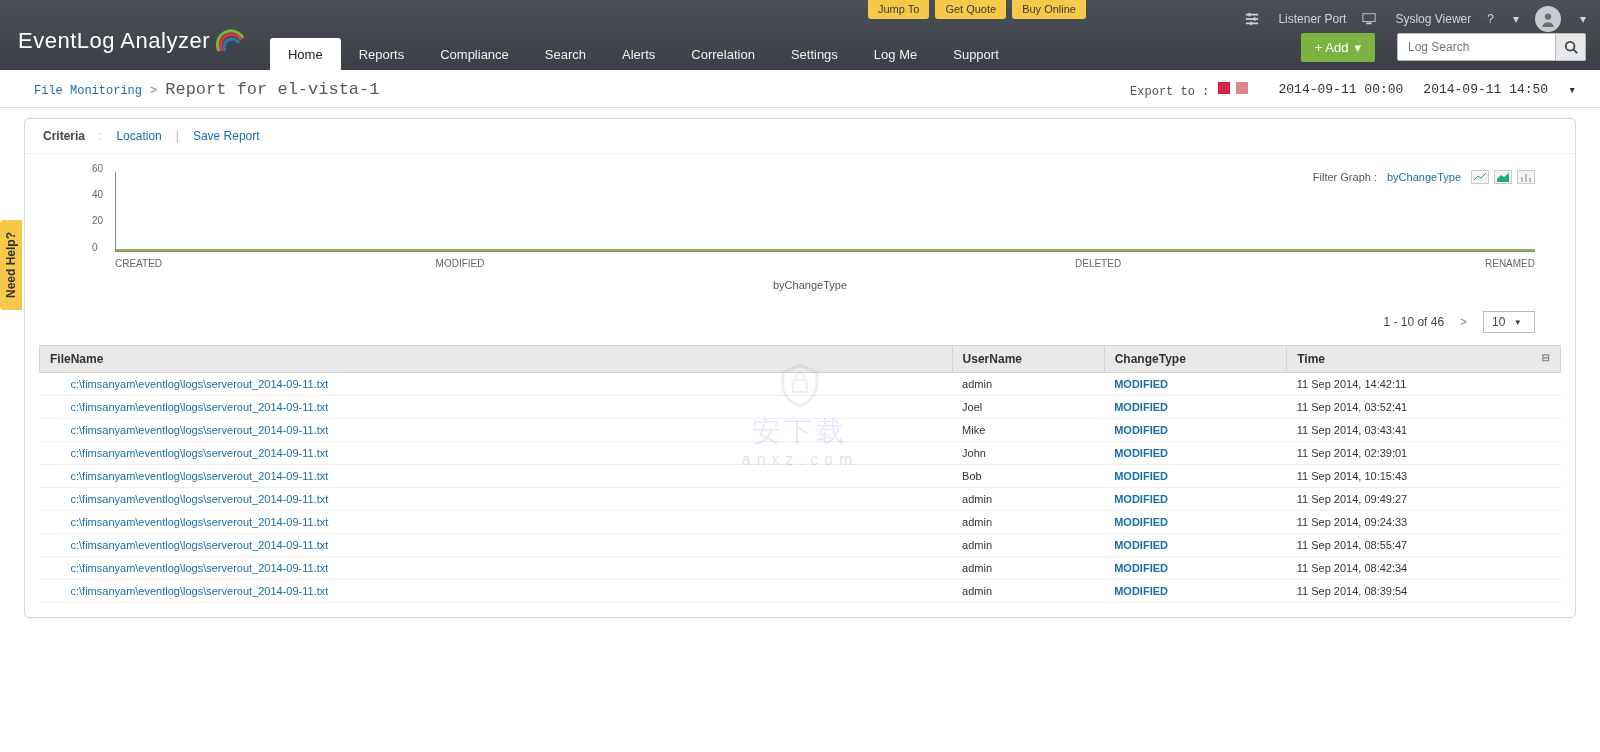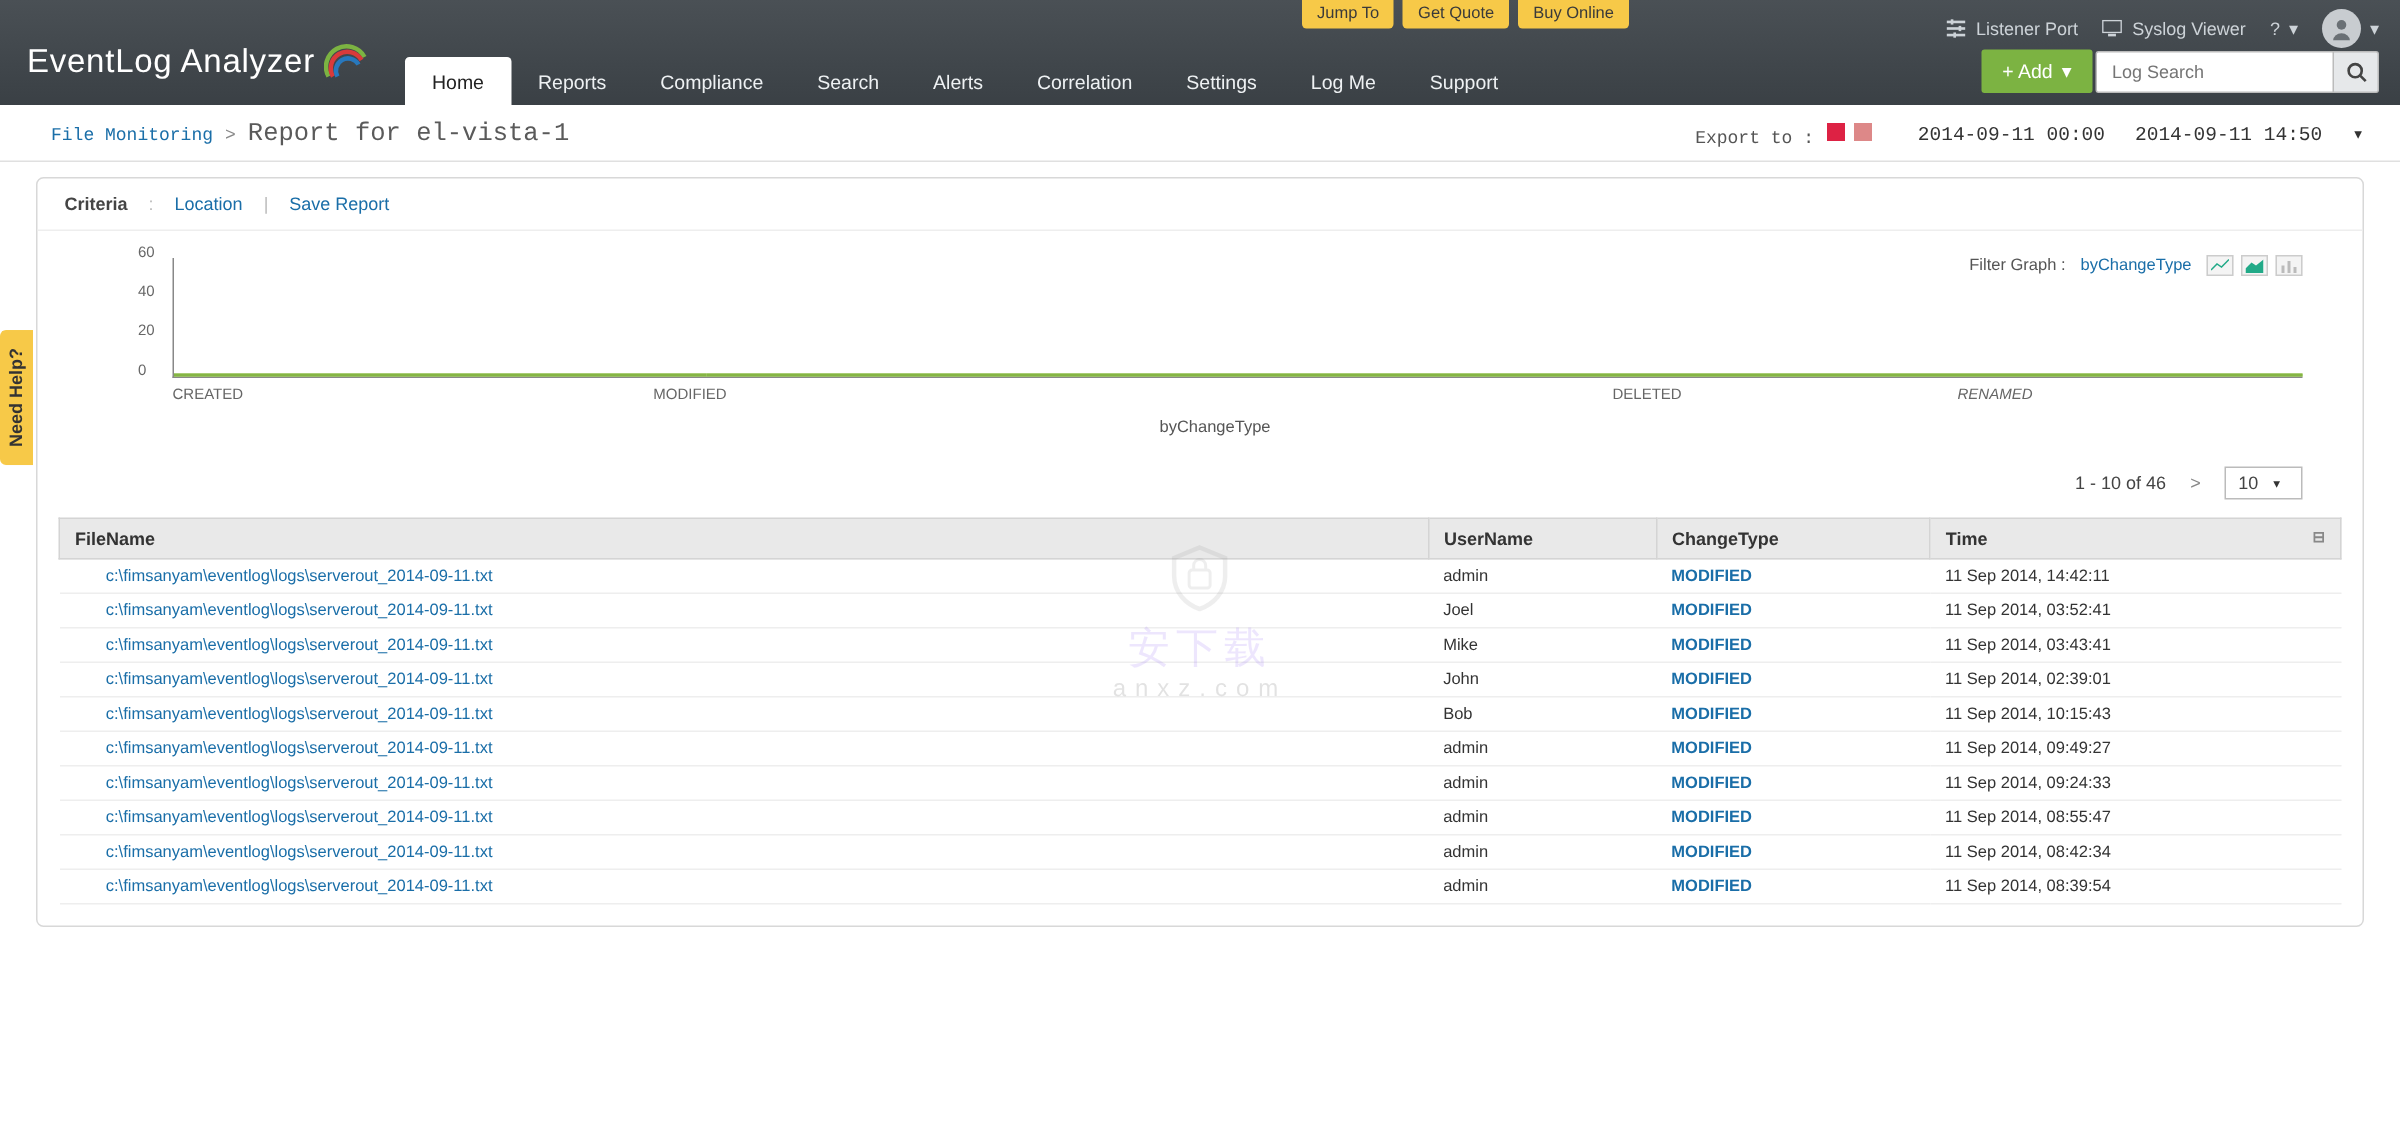--- a/index.html
+++ b/index.html
@@ -48,7 +48,7 @@
     color: #cdd3d8;
     font-size: 12px;
   }
-  .top-right-item { display: flex; gap: 6px; align-items: center; cursor: pointer; }
+  .top-right-item { display: flex; gap: 19px; align-items: center; cursor: pointer; }
   .top-right-item svg { flex-shrink: 0; }
   .avatar { width: 26px; height: 26px; border-radius: 50%; background: #c8ccd0; display: flex; align-items: center; justify-content: center; }
 

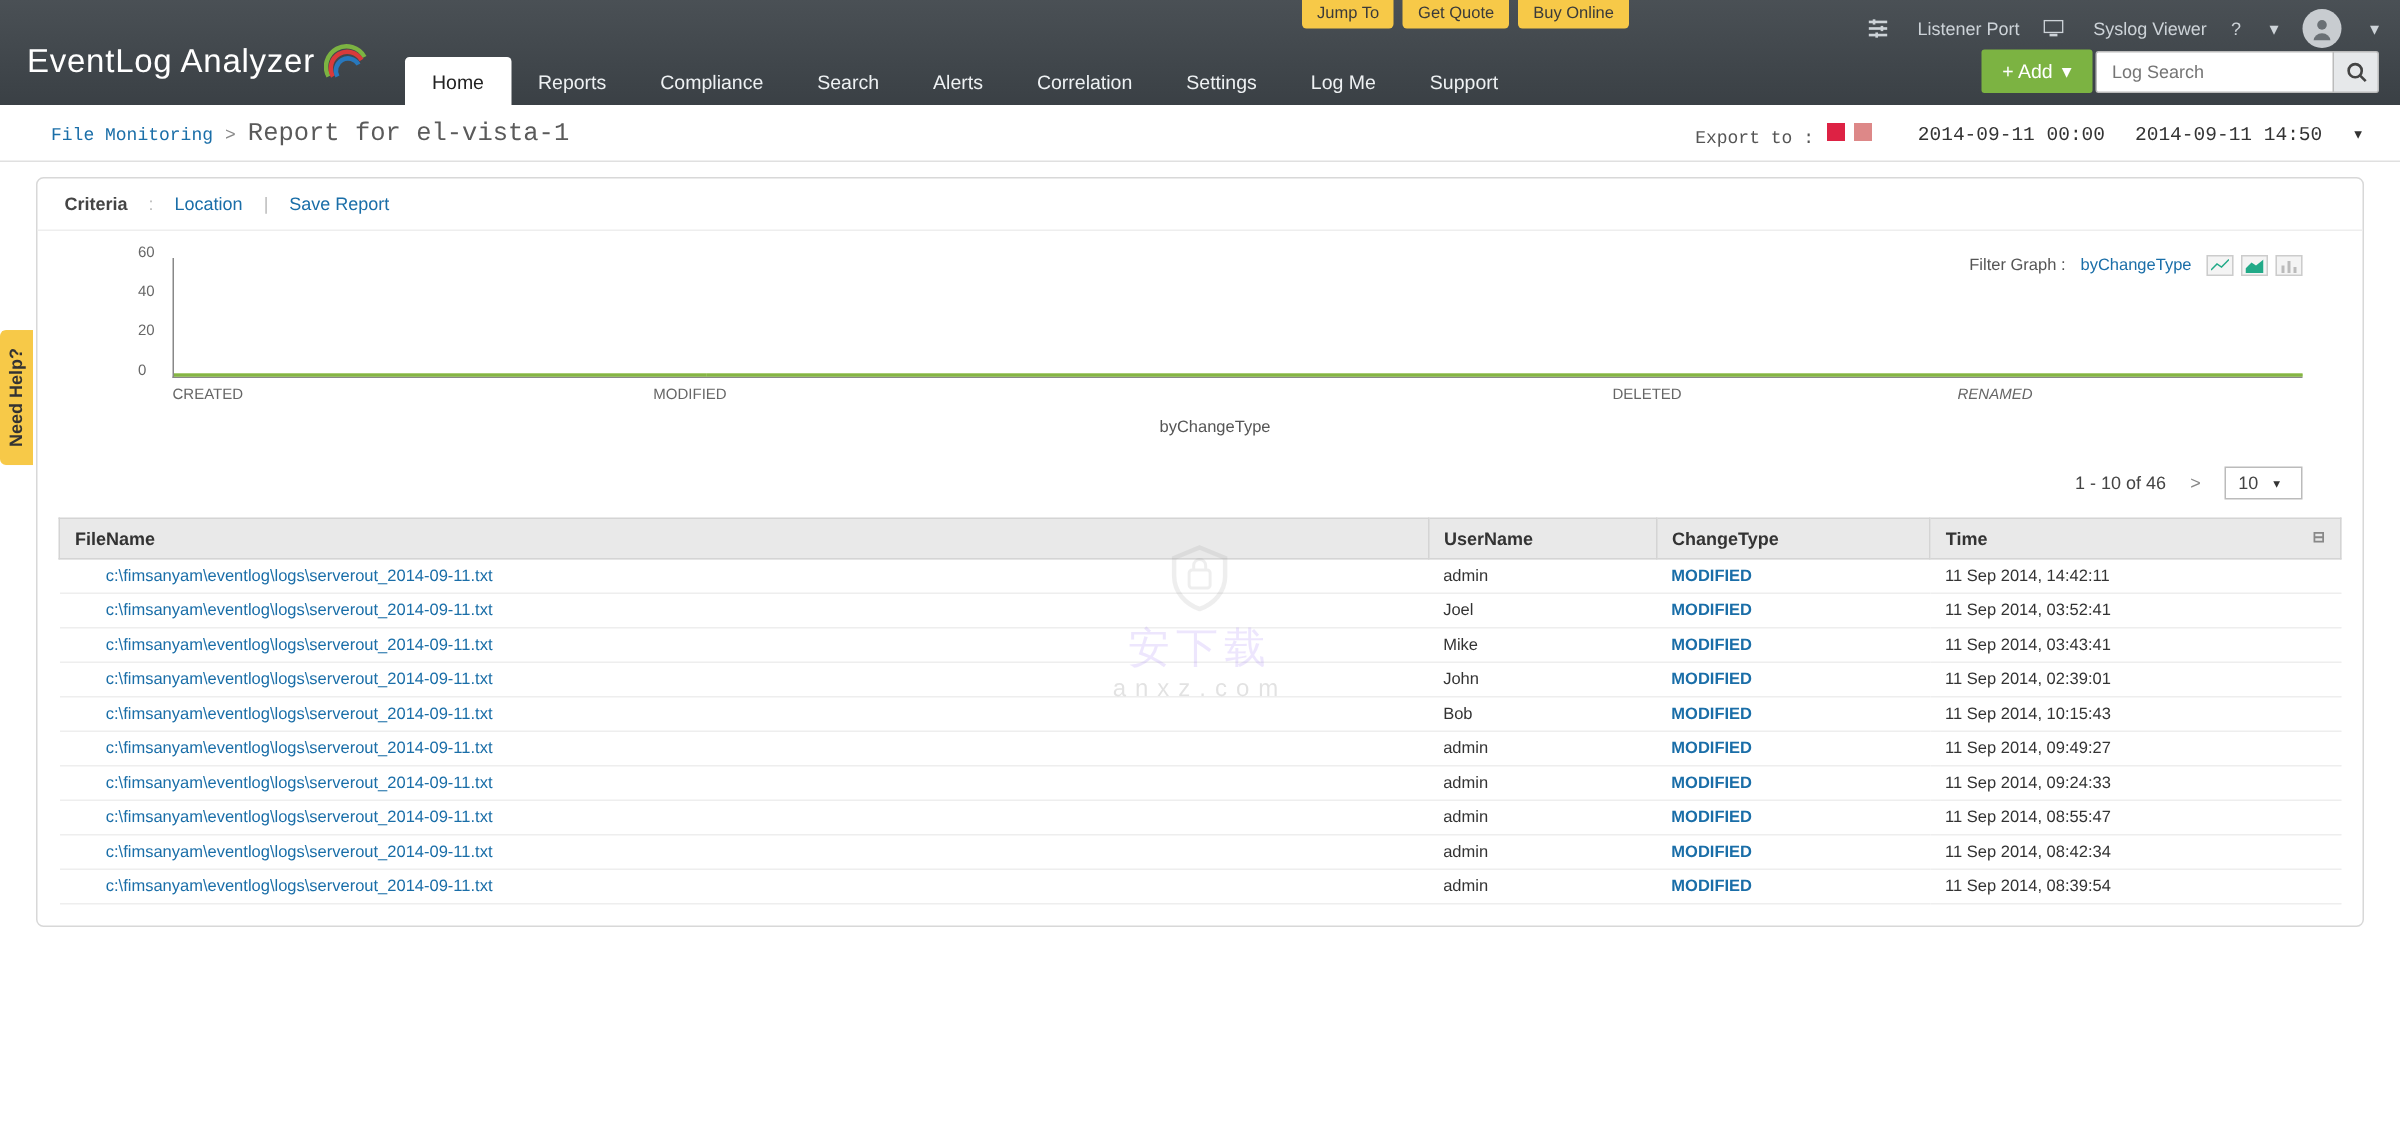--- a/index.html
+++ b/index.html
@@ -74,7 +74,7 @@
   .nav-right {
     position: absolute;
     bottom: 8px; right: 14px;
-    display: flex; gap: 2px; align-items: center;
+    display: flex; gap: 22px; align-items: flex-start;
   }
   .add-btn {
     background: #7cb342;

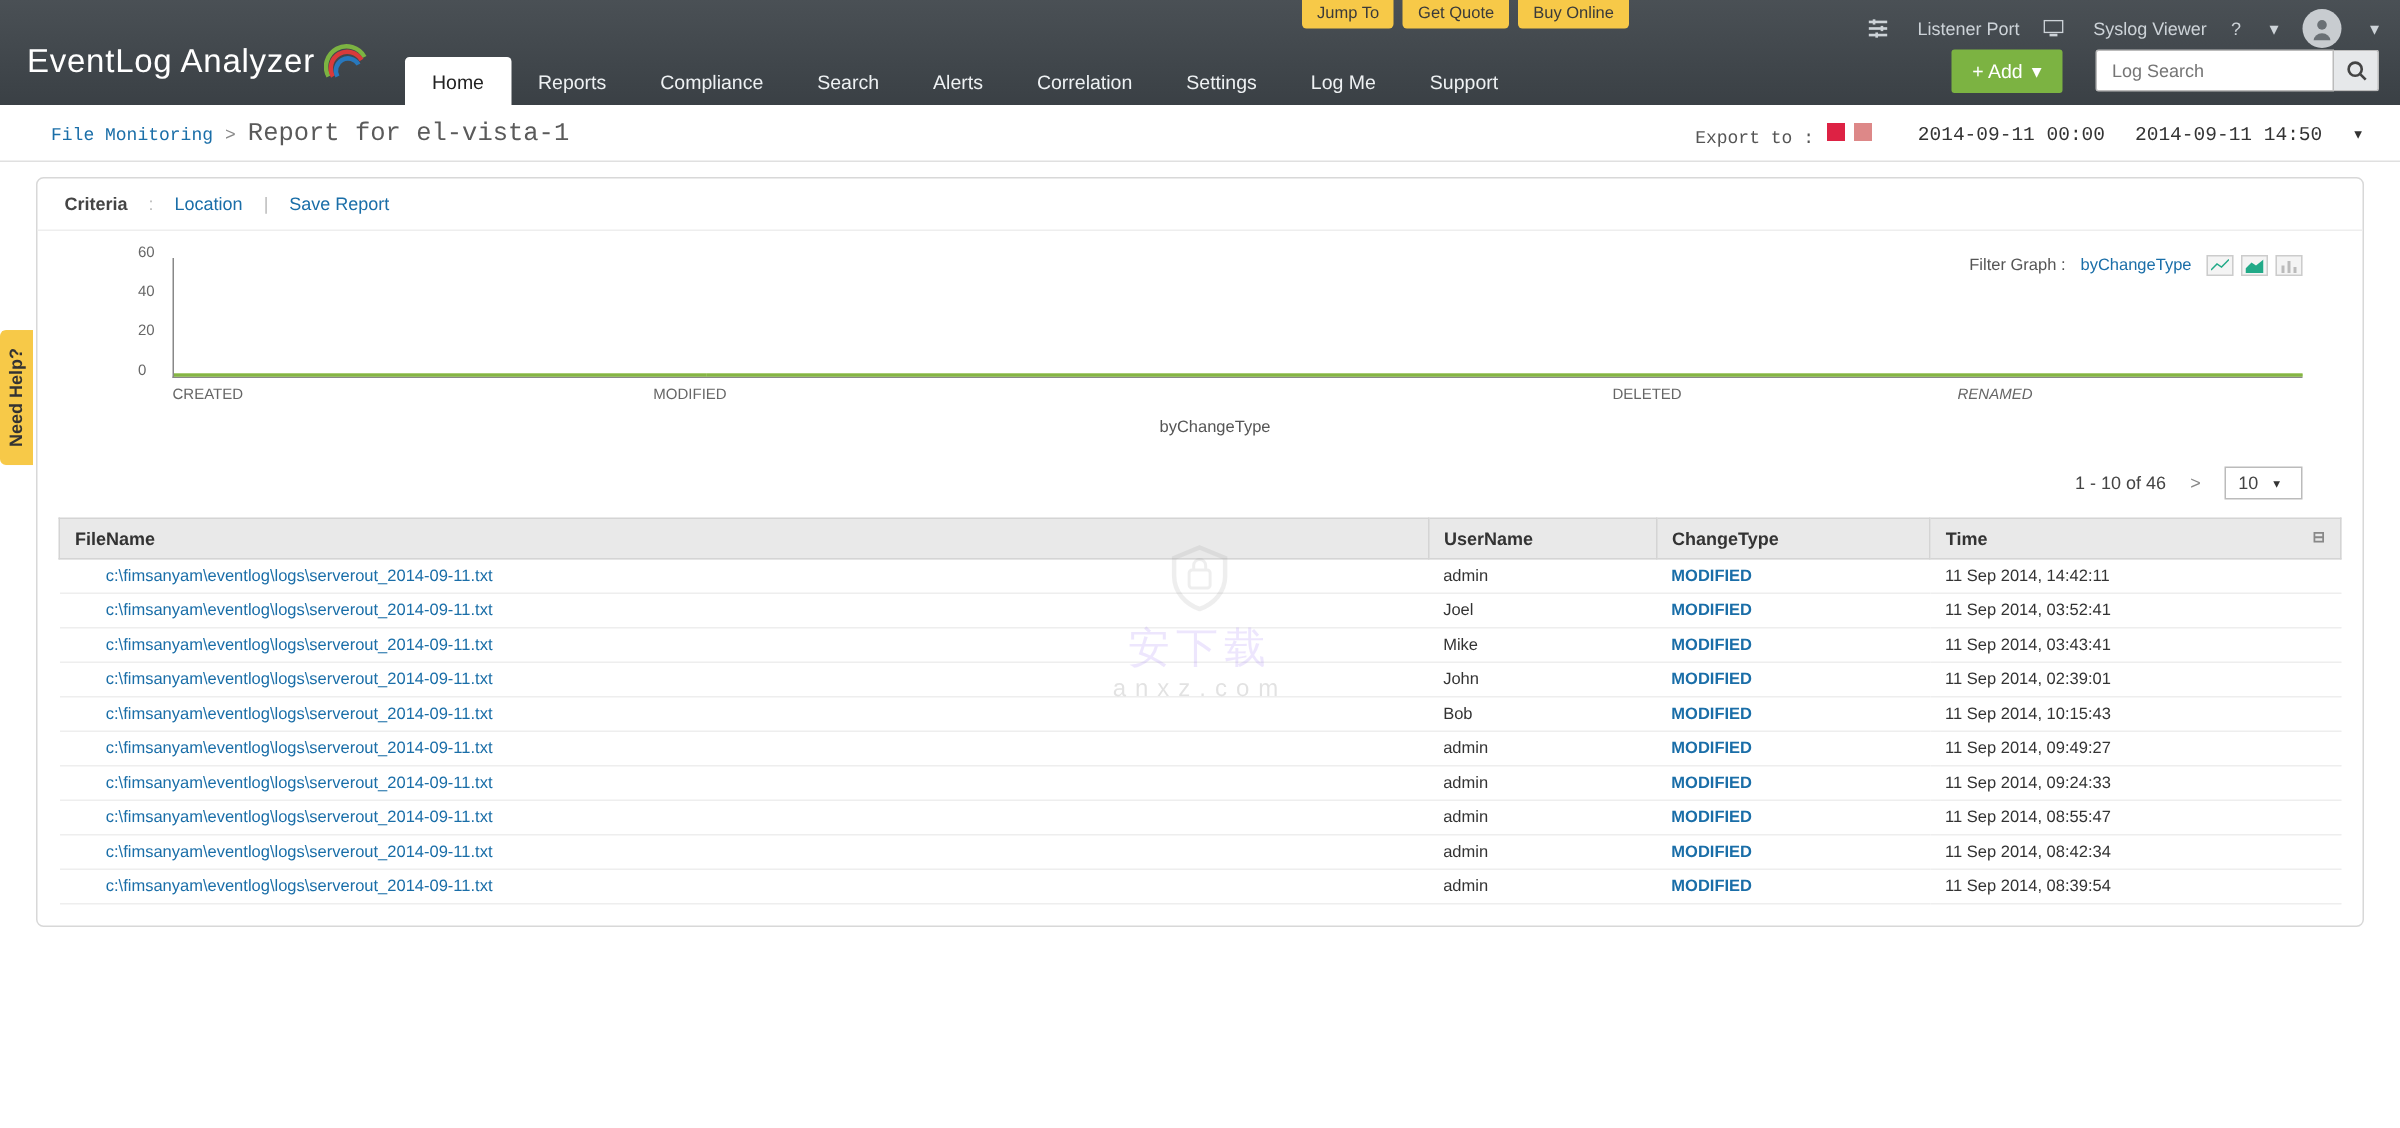--- a/index.html
+++ b/index.html
@@ -166,7 +166,7 @@
   .x-label.first { text-align: left; }
   .x-label.mid1 { text-align: center; padding-right: 200px; }
   .x-label.mid2 { text-align: left; padding-left: 300px; }
-  .x-label.last { text-align: left; font-style: italic; }
+  .x-label.last { text-align: right; }
   .chart-sub { text-align: center; font-size: 11px; color: #555; margin-top: 10px; }
 
   .pagination {

